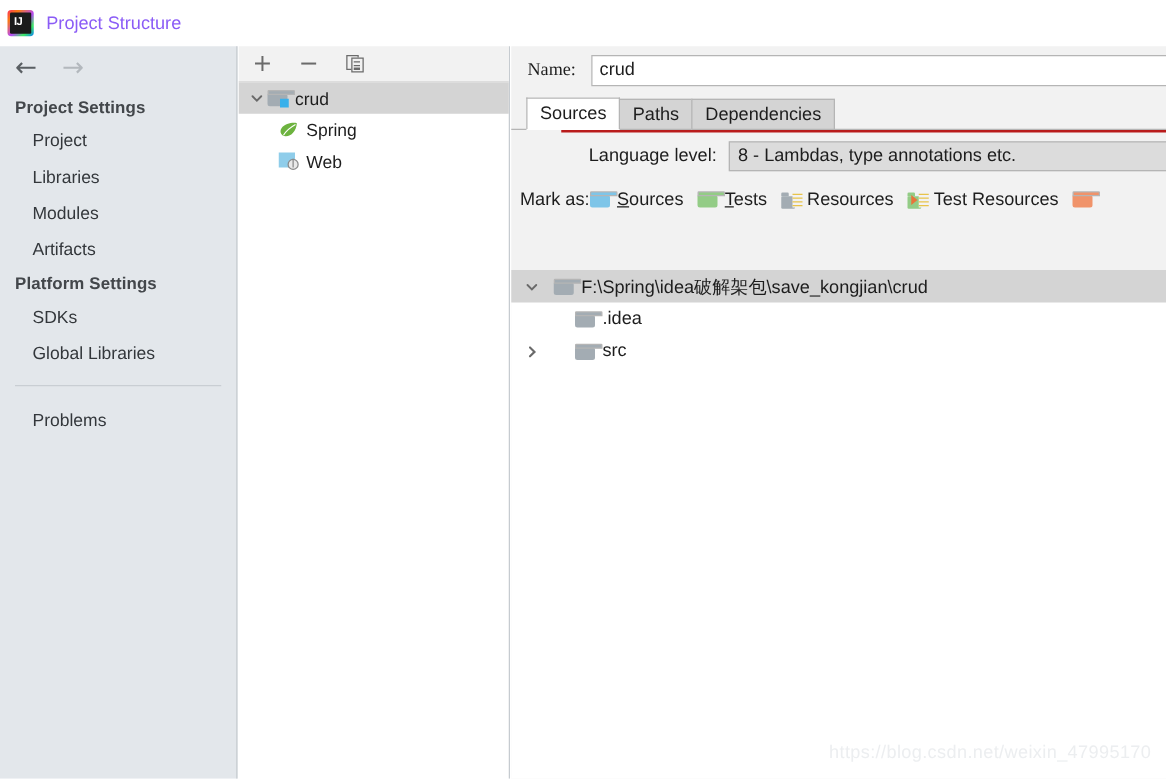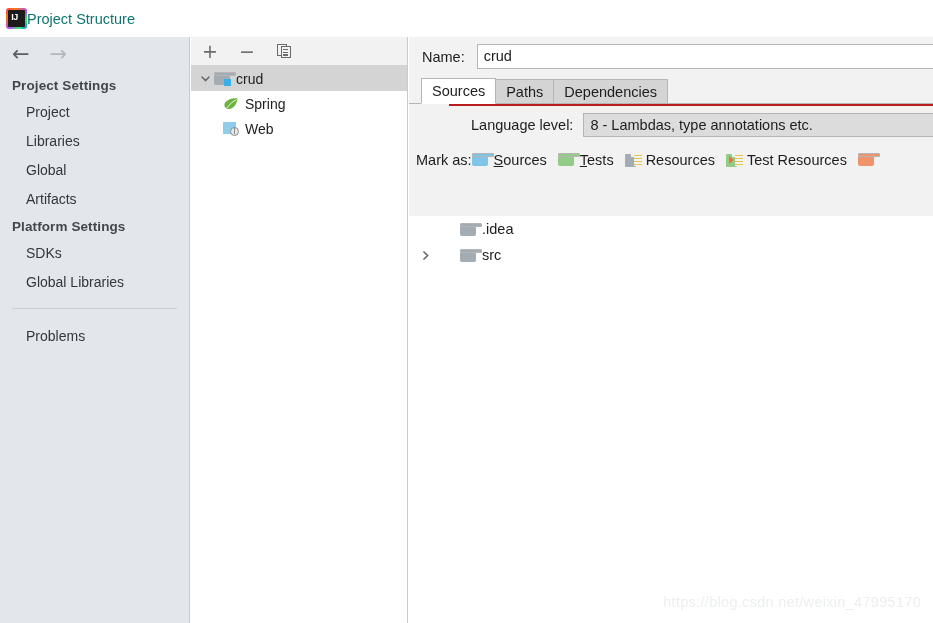--- a/index.html
+++ b/index.html
@@ -49,8 +49,9 @@
     display: flex; align-items: center; justify-content: center;
   }
   .title-text {
+    margin-left: 10px;
     font-size: 14.5px;
-    color: #0f766e;
+    color: #8b5cf6;
     font-family: "Liberation Sans", sans-serif;
   }
 

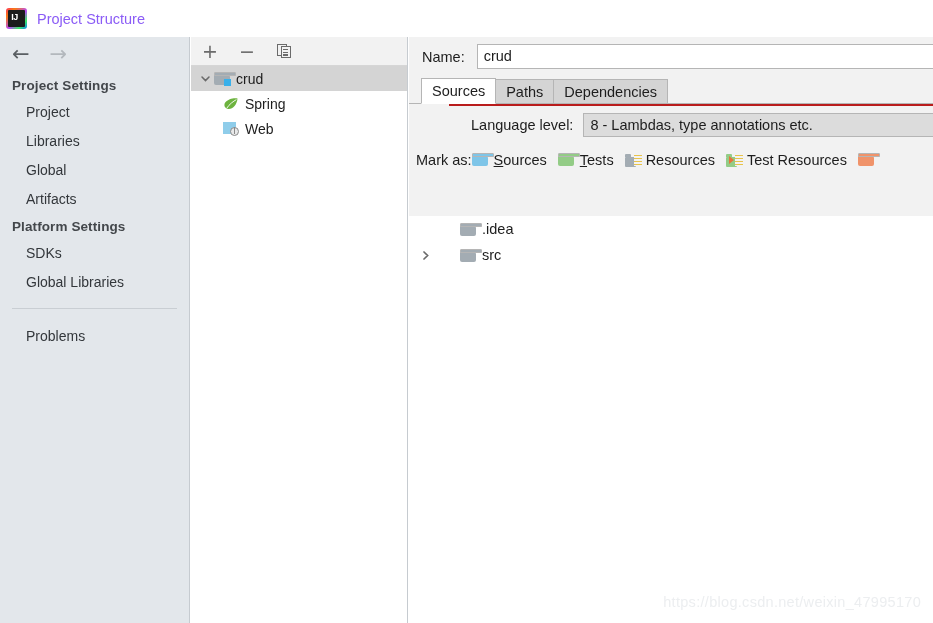--- a/index.html
+++ b/index.html
@@ -212,7 +212,7 @@
     height: 39px;
     padding-left: 13px;
   }
-  .name-label { font-size: 14.5px; color: #1d1d1d; margin-right: 12px; }
+  .name-label { font-size: 14.5px; color: #1d1d1d; margin-right: 12px; font-family: Liberation Serif, serif; }
   .name-input {
     flex: 1 1 auto;
     height: 25px;

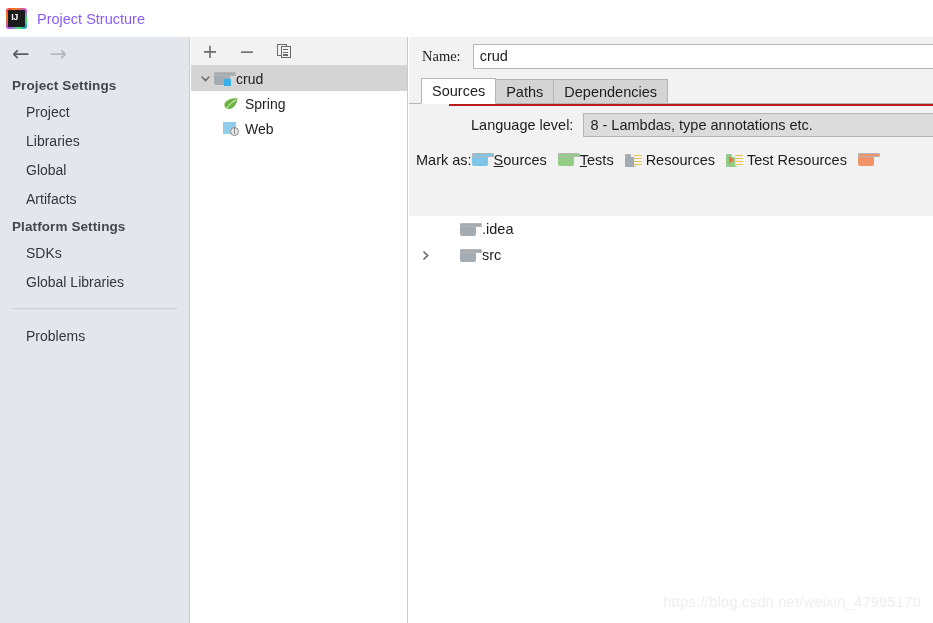--- a/index.html
+++ b/index.html
@@ -357,7 +357,7 @@
     <div class="group-header">Project Settings</div>
     <div class="nav-item">Project</div>
     <div class="nav-item">Libraries</div>
-    <div class="nav-item">Global</div>
+    <div class="nav-item">Modules</div>
     <div class="nav-item">Artifacts</div>
 
     <div class="group-header">Platform Settings</div>

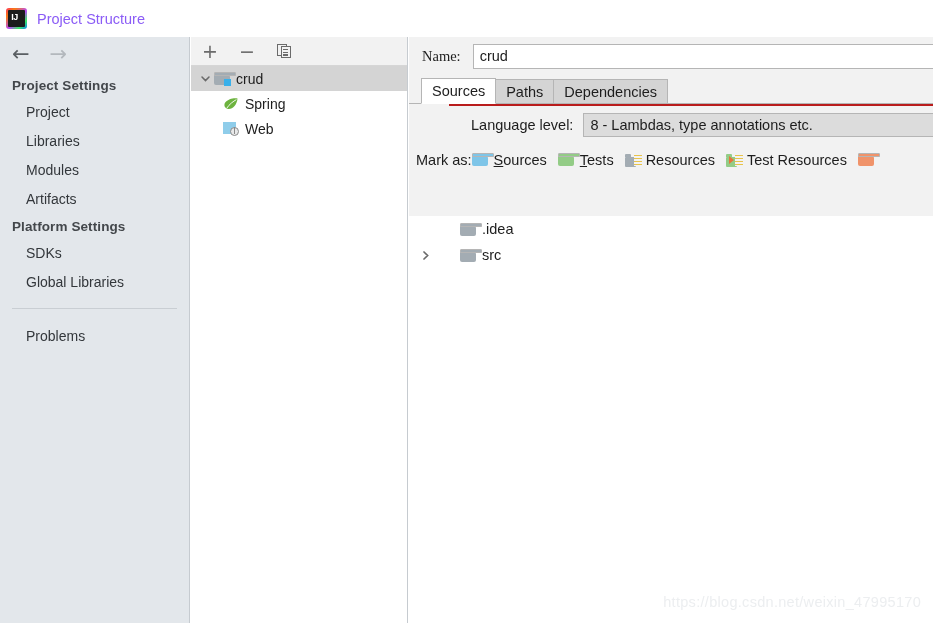--- a/index.html
+++ b/index.html
@@ -497,6 +497,19 @@
 
     <div class="file-tree">
 
+      <div class="tree-row sel">
+        <span class="chev">
+          <svg width="11" height="11" viewBox="0 0 11 11">
+              <path d="M2 4 L5.5 7.6 L9 4" stroke="#6a6a6a" stroke-width="1.5" fill="none" stroke-linecap="round"></path>
+            </svg>
+        </span>
+        <span class="indent" style="width:9px"></span>
+        <span class="folder">
+            <span class="tab"></span>
+            <span class="body"></span>
+          </span>
+        <span>F:\Spring\idea破解架包\save_kongjian\crud</span>
+      </div>
 
       <div class="tree-row">
         <span class="chev"></span>

